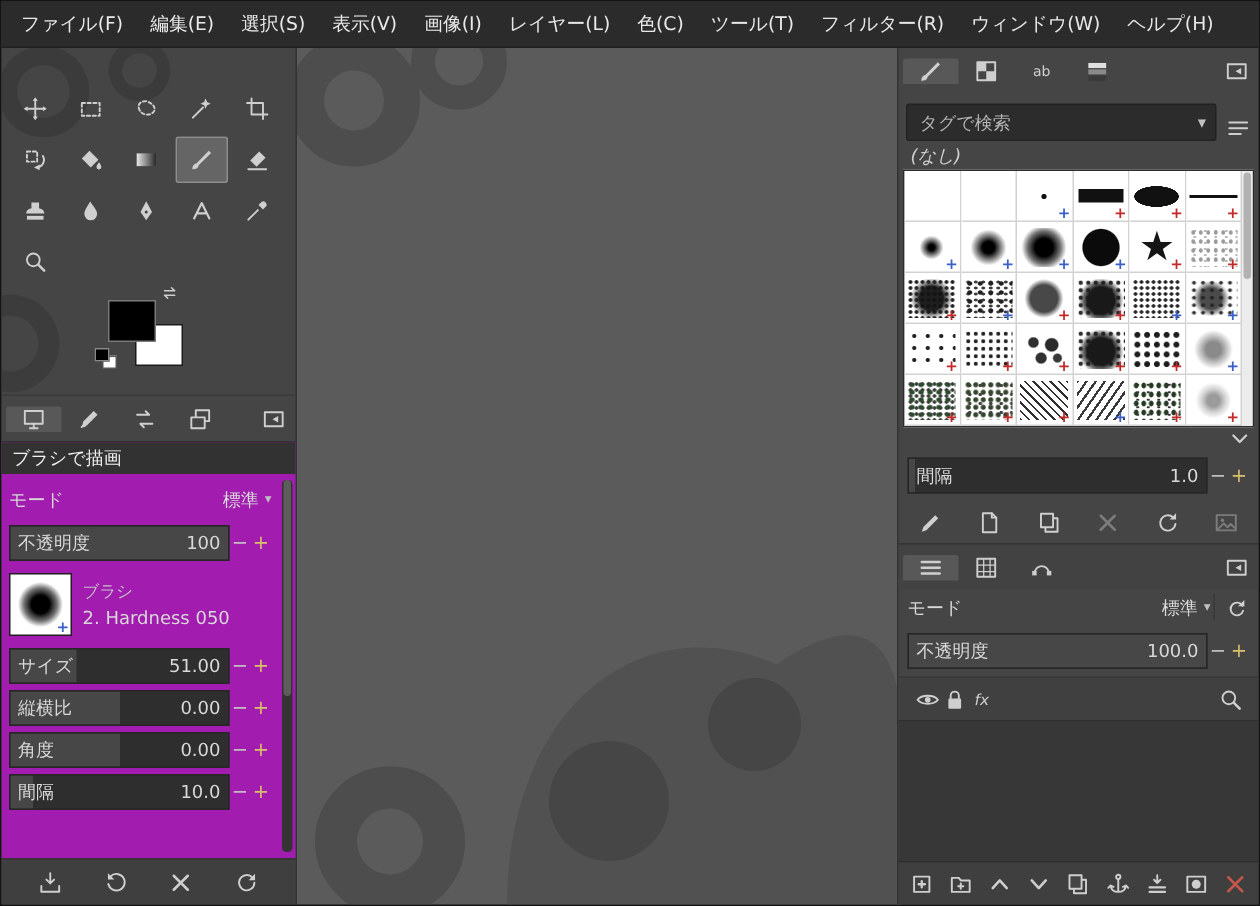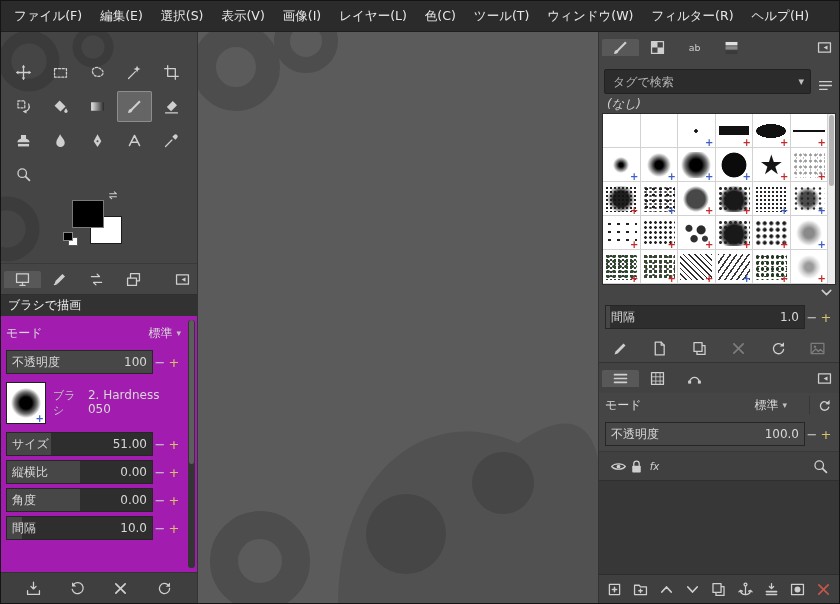--- a/index.html
+++ b/index.html
@@ -135,8 +135,8 @@
       <div class="menu-item">レイヤー(L)</div>
       <div class="menu-item">色(C)</div>
       <div class="menu-item">ツール(T)</div>
+      <div class="menu-item">フィルター(R)</div>
       <div class="menu-item">ウィンドウ(W)</div>
-      <div class="menu-item">フィルター(R)</div>
       <div class="menu-item">ヘルプ(H)</div>
     </div>
 

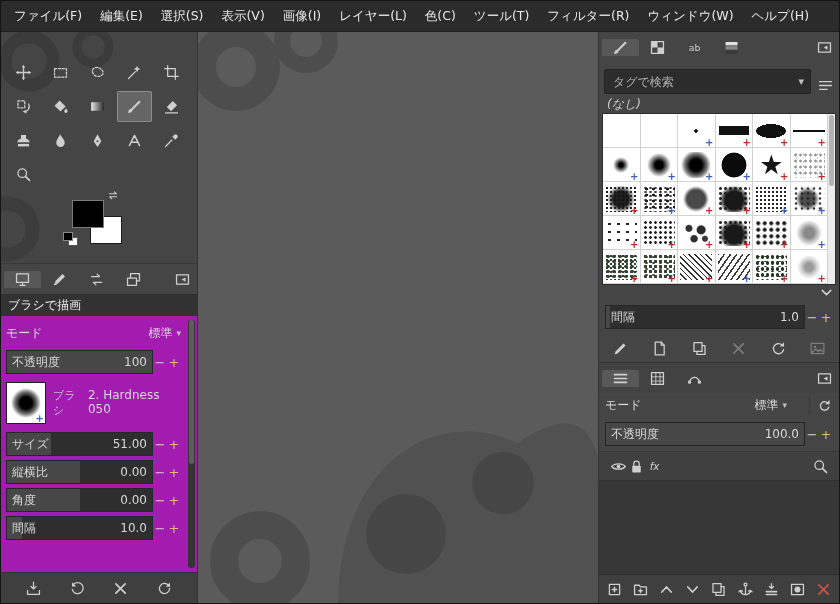--- a/index.html
+++ b/index.html
@@ -38,7 +38,7 @@
   .to-body{flex:1;padding:5px 16px 0 5px;position:relative;overflow:hidden}
   .to-scrollbar{position:absolute;right:2px;top:4px;bottom:4px;width:7px;background:#343434;border-radius:3px}
   .to-thumb{position:absolute;left:1px;right:1px;top:0;height:58%;background:#5d5d5d;border-radius:3px;display:block}
-  .row-mode{height:24px;display:flex;align-items:center;gap:20px}
+  .row-mode{height:24px;display:flex;align-items:center;gap:0}
   .combo-value{margin-left:auto;display:flex;align-items:center;gap:4px}
   .chev{font-size:9px;color:#c0c0c0}
   .chev.big{font-size:11px}

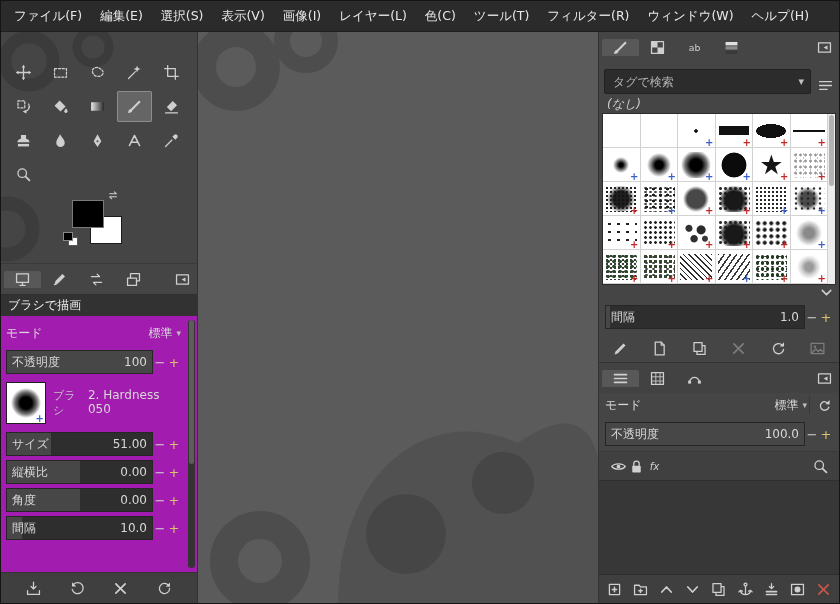--- a/index.html
+++ b/index.html
@@ -54,7 +54,7 @@
                align-items:center;justify-content:center}
   .brush-thumb::after{content:"";width:30px;height:30px;
       background:radial-gradient(circle,#000 0 6px,rgba(0,0,0,.55) 11px,rgba(0,0,0,0) 15px)}
-  .brush-meta{display:flex;flex-direction:row;gap:3px;min-width:0}
+  .brush-meta{display:flex;flex-direction:column;gap:3px;min-width:0}
   .brush-meta .small{font-size:11px;color:#c2c2c2}
   .left-footer{height:30px;border-top:1px solid #333;display:flex;align-items:center;
                justify-content:space-evenly;background:#3f3f3f}

